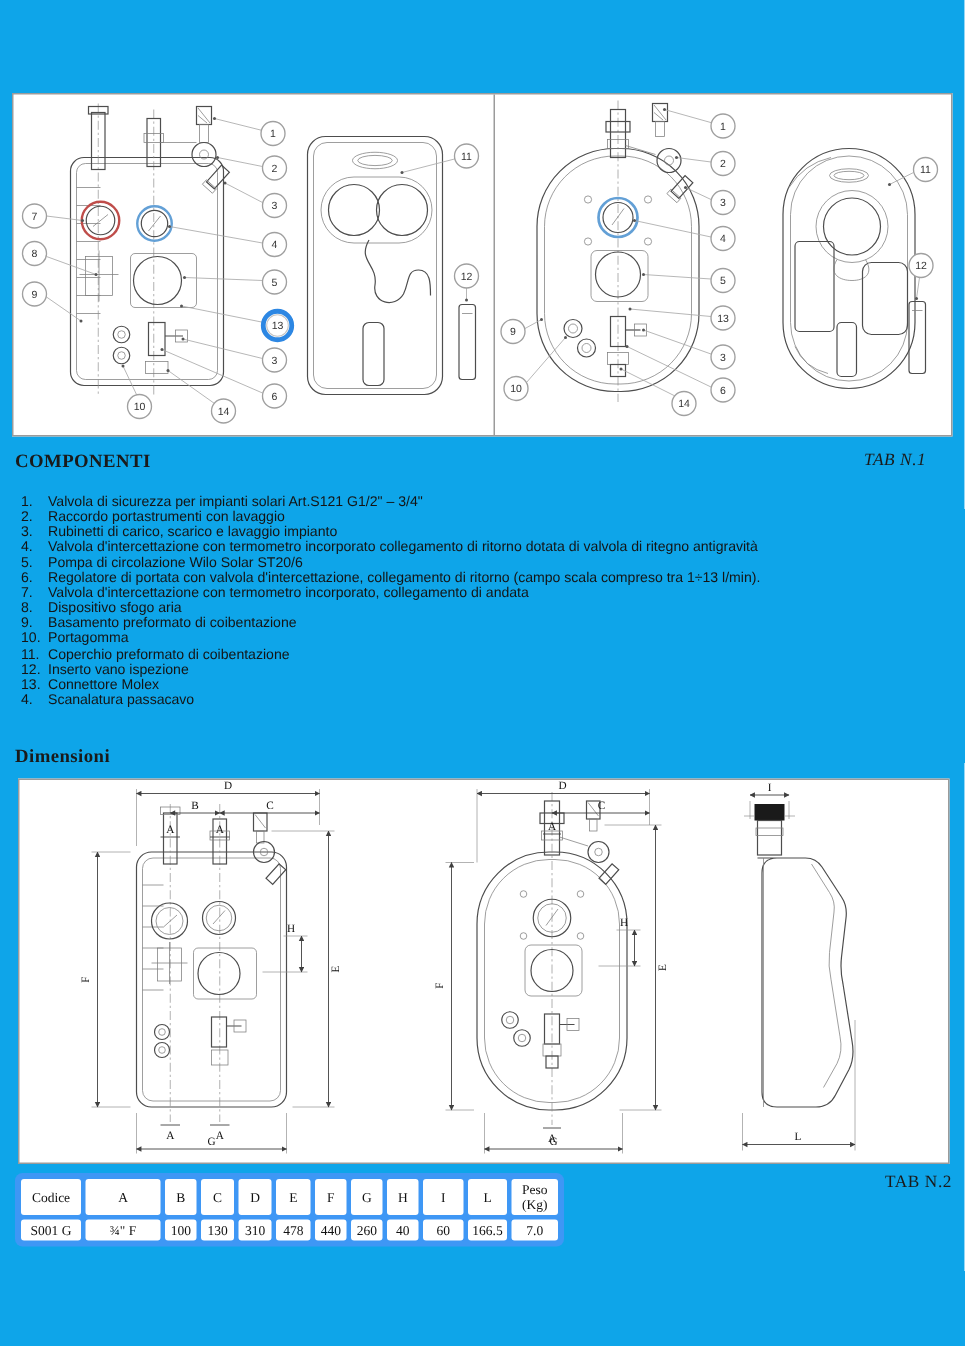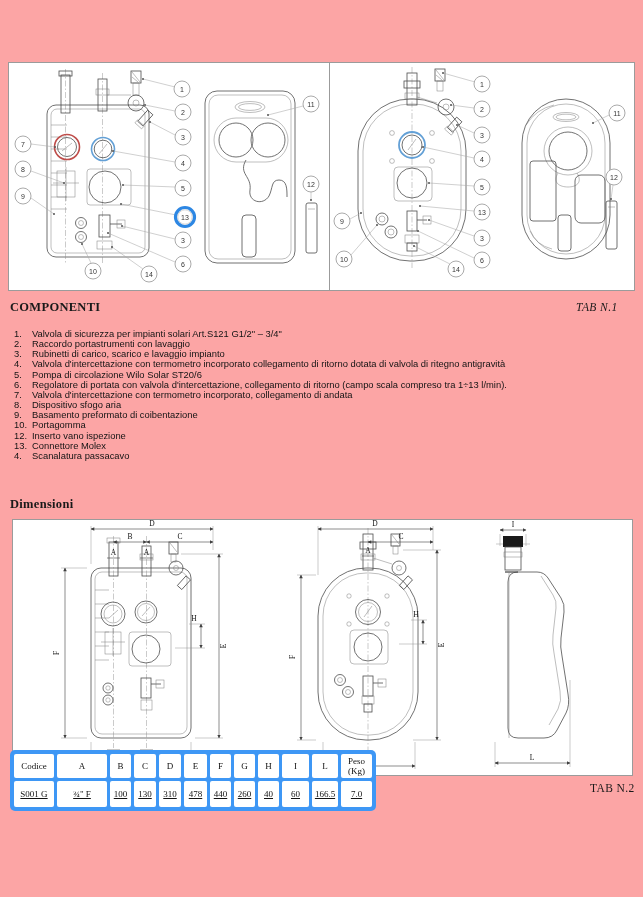--- a/index.html
+++ b/index.html
@@ -3,7 +3,7 @@
 <meta charset="utf-8">
 <style>
   html,body{margin:0;padding:0;background:#fff;}
-  .page{position:relative;width:643px;height:897px;background:#fca5a5;overflow:hidden;
+  .page{position:relative;width:643px;height:897px;background:#0ea5e9;overflow:hidden;
         font-family:"Liberation Serif",serif;color:#1a1a1a;}
   .panel{position:absolute;border:1px solid #9b9b9b;background:#fff;box-sizing:border-box;}
   #tab1-panel{left:8px;top:62px;width:627px;height:229px;display:flex;}

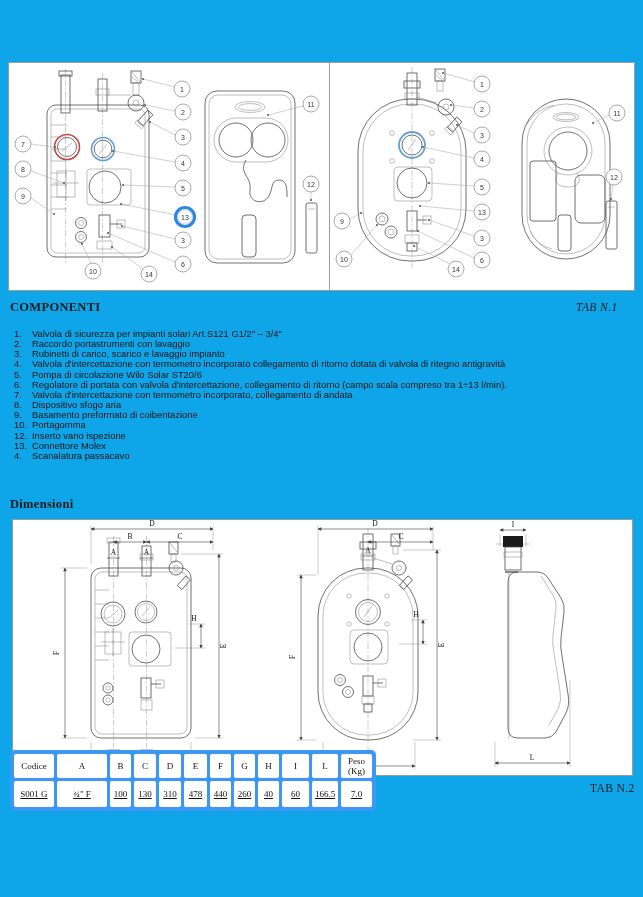--- a/index.html
+++ b/index.html
@@ -382,6 +382,10 @@
         <span class="comp-text">Portagomma</span>
       </div>
     <div class="comp-row">
+        <span class="comp-num">11.</span>
+        <span class="comp-text">Coperchio preformato di coibentazione</span>
+      </div>
+    <div class="comp-row">
         <span class="comp-num">12.</span>
         <span class="comp-text">Inserto vano ispezione</span>
       </div>

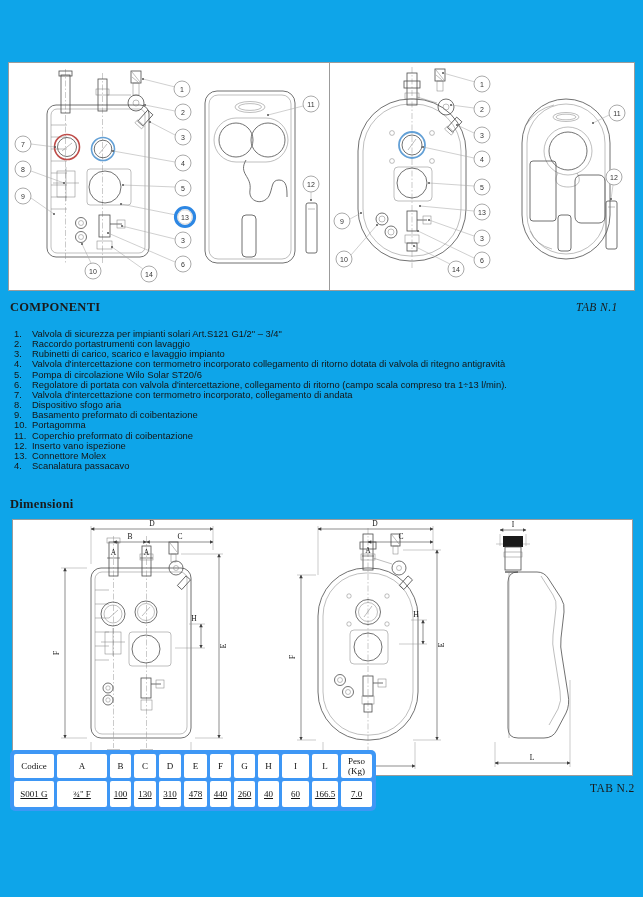--- a/index.html
+++ b/index.html
@@ -28,7 +28,7 @@
   .comp-row{display:flex;}
   .comp-num{flex:none;width:18px;}
   .comp-text{flex:1;white-space:nowrap;}
-  #dims-table{position:absolute;left:10px;top:750px;border-collapse:separate;border-spacing:3px;
+  #dims-table{position:absolute;left:10px;top:782px;border-collapse:separate;border-spacing:3px;
               background:#3E97F5;border-radius:5px;padding:1px;
               font-family:"Liberation Serif",serif;font-size:9px;color:#111;}
   #dims-table th,#dims-table td{background:#fff;border-radius:2px;text-align:center;vertical-align:middle;

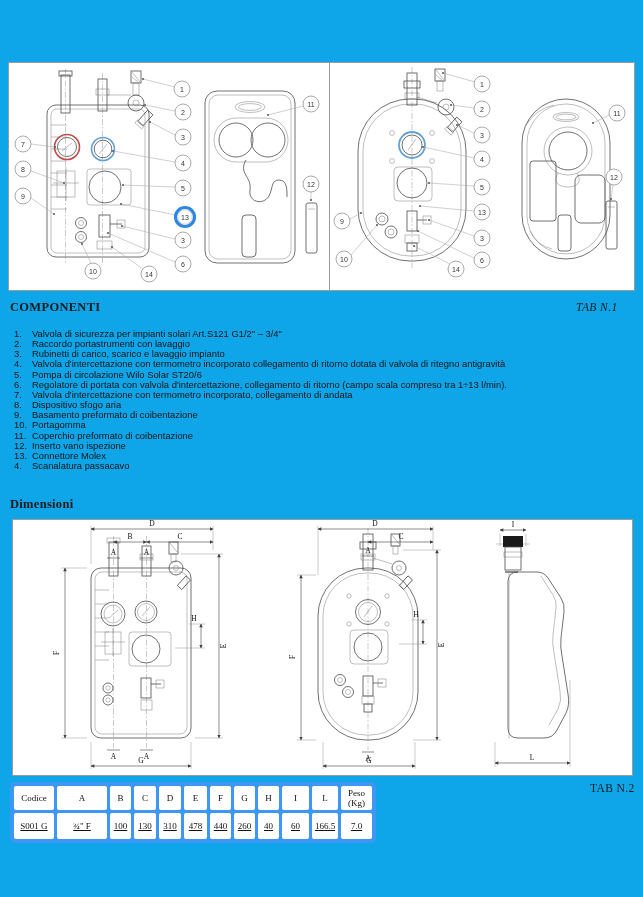--- a/index.html
+++ b/index.html
@@ -34,7 +34,7 @@
   #dims-table th,#dims-table td{background:#fff;border-radius:2px;text-align:center;vertical-align:middle;
               font-weight:normal;padding:0 1px;}
   #dims-table th{height:24px;line-height:10px;}
-  #dims-table td{height:26px;text-decoration:underline;}
+  #dims-table td{height:14px;}
   .cw0{width:38px}.cw1{width:48px}.cw2{width:19px}.cw3{width:20px}.cw4{width:20px}.cw5{width:21px}
   .cw6{width:19px}.cw7{width:19px}.cw8{width:19px}.cw9{width:25px}.cw10{width:24px}.cw11{width:29px}
 </style>

